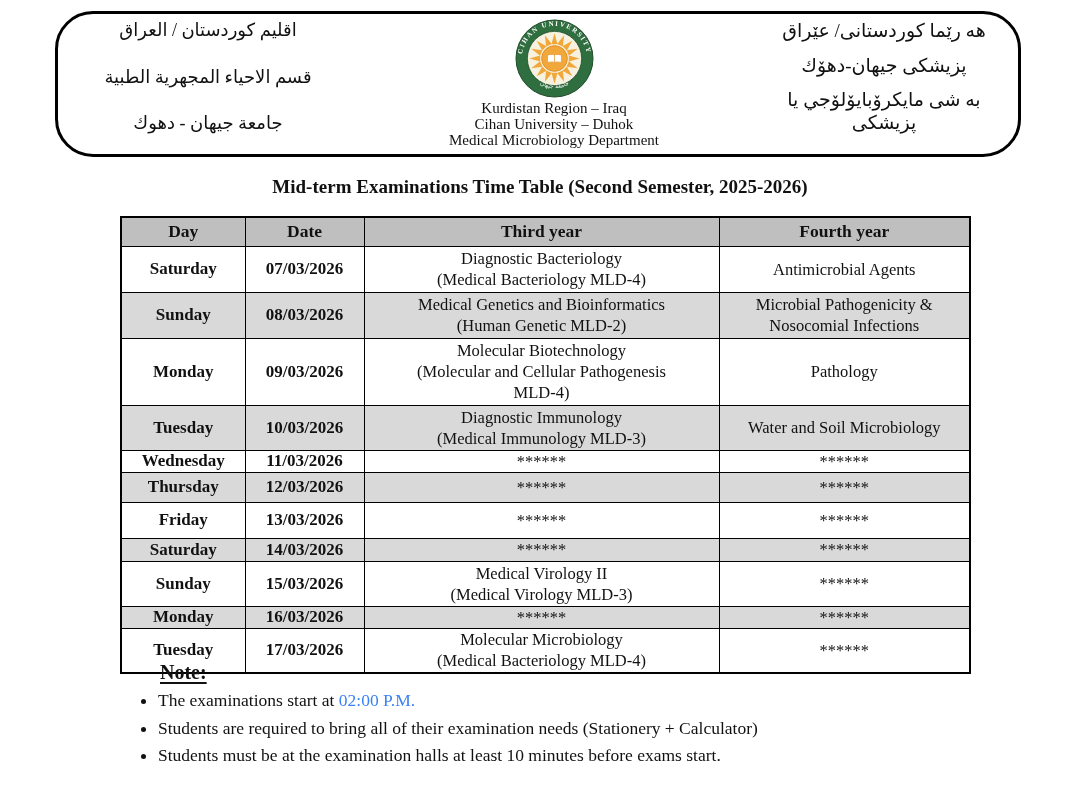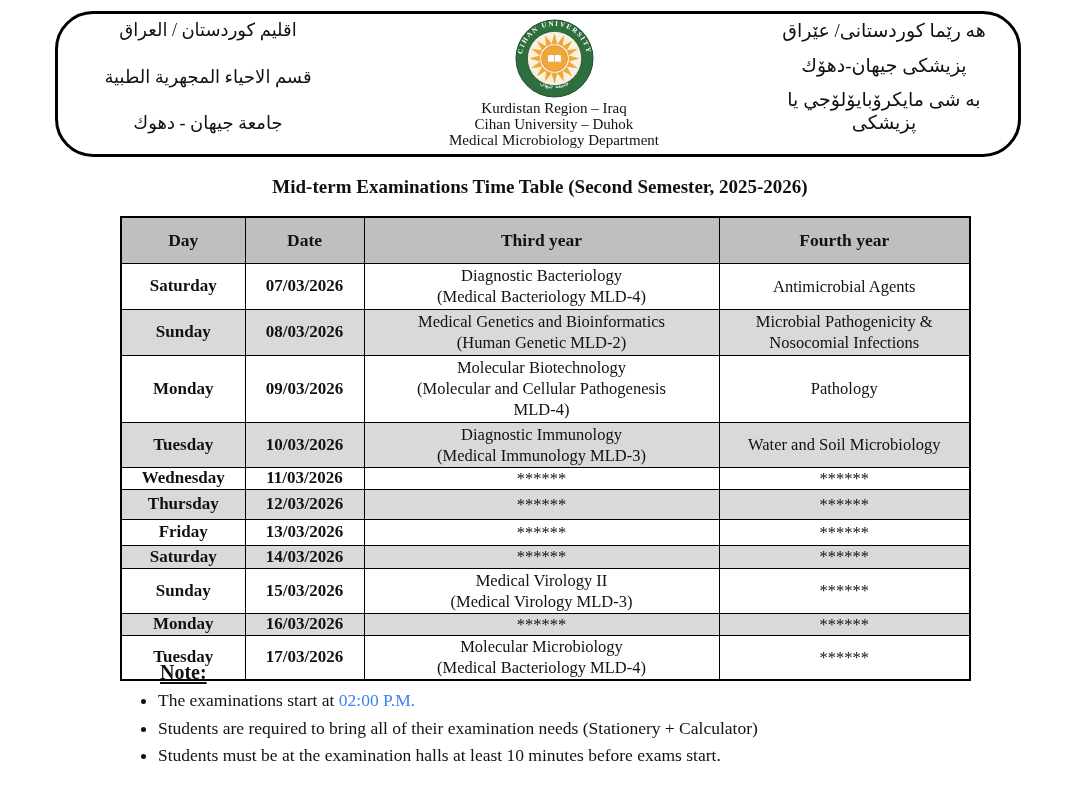--- a/index.html
+++ b/index.html
@@ -133,7 +133,7 @@
           <col style="width:251px">
         </colgroup>
       <tbody>
-          <tr style="height:46px">
+          <tr style="height:29px">
         <th>Day</th>
         <th>Date</th>
         <th>Third year</th>

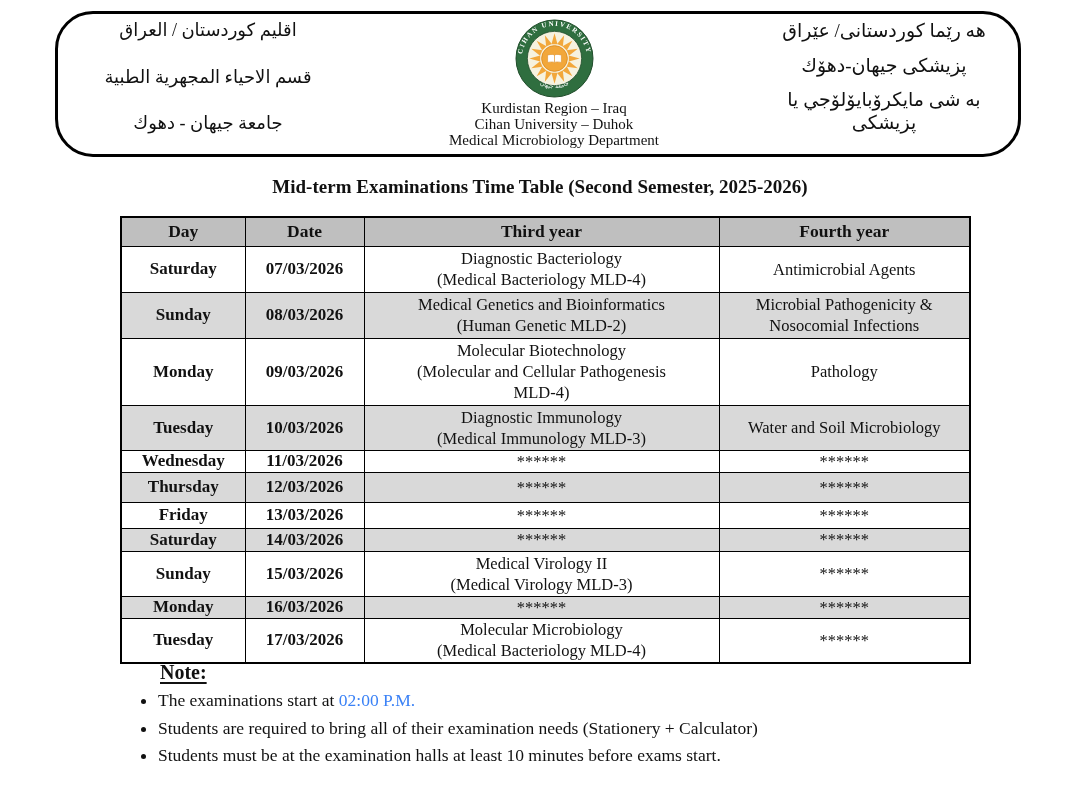--- a/index.html
+++ b/index.html
@@ -181,7 +181,7 @@
         <td class="subj-cell">******</td>
         <td class="subj-cell">******</td>
       </tr>
-      <tr style="height:26px">
+      <tr style="height:36px">
         <td class="day-cell">Friday</td>
         <td class="date-cell">13/03/2026</td>
         <td class="subj-cell">******</td>

